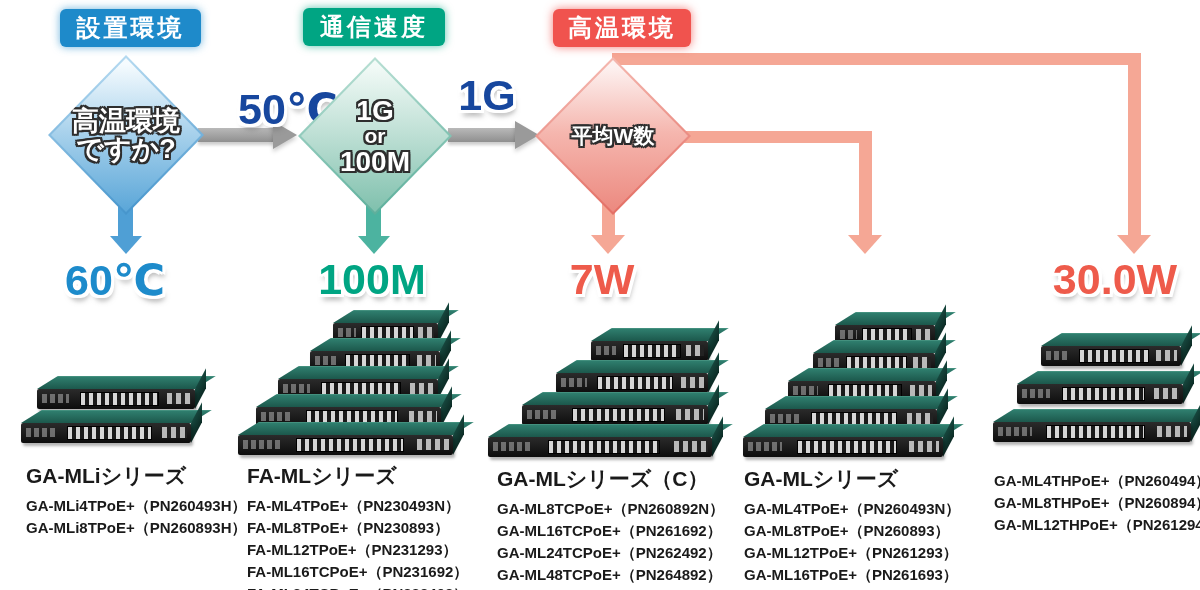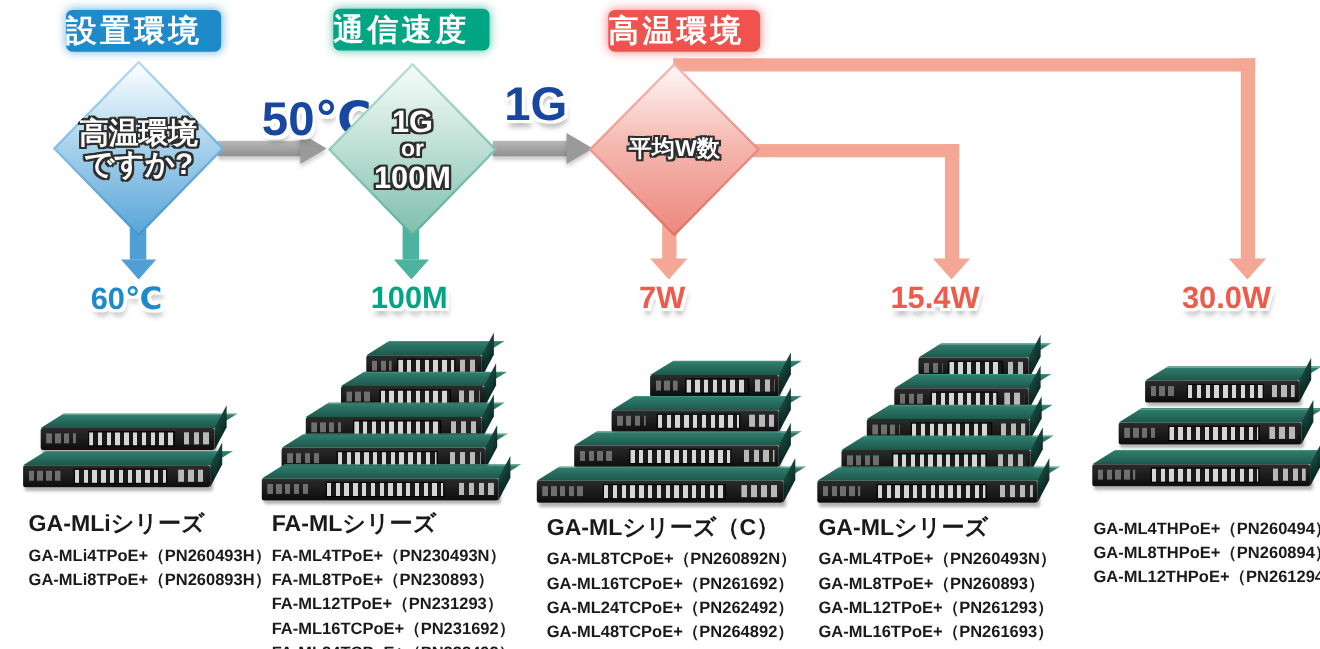--- a/index.html
+++ b/index.html
@@ -8,7 +8,7 @@
 
   
   .cat-label { position:absolute; height:38px; border-radius:6px; color:#fff; font-weight:700;
-    font-size:28px; letter-spacing:3px; line-height:38px; }
+    font-size:24px; letter-spacing:3px; text-align:center; line-height:38px; }
   .cat-blue { background:#1e8aca; box-shadow:0 0 9px rgba(30,138,202,.65); }
   .cat-teal { background:#00a583; box-shadow:0 0 9px rgba(0,165,131,.65); }
   .cat-red  { background:#f0534e; box-shadow:0 0 10px rgba(240,83,78,.75); }

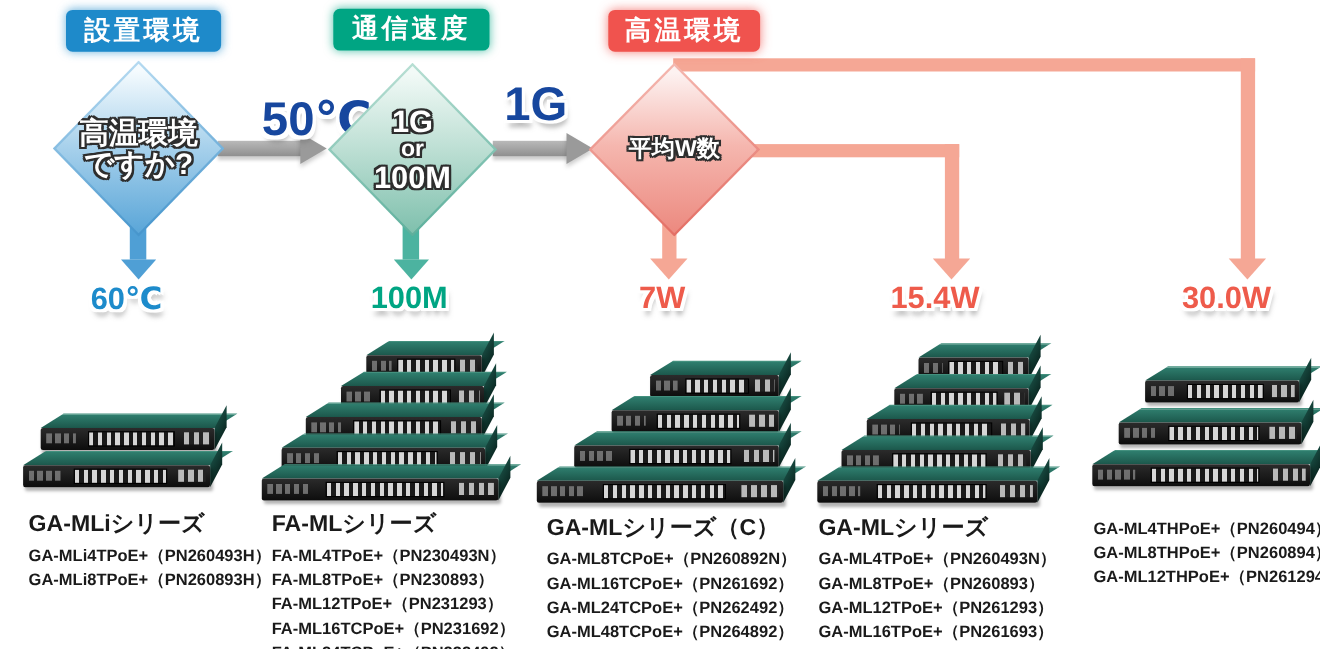--- a/index.html
+++ b/index.html
@@ -32,7 +32,7 @@
   .w-outline { text-shadow:-3px -3px 0 #fff,0 -3px 0 #fff,3px -3px 0 #fff,-3px 0 0 #fff,3px 0 0 #fff,
     -3px 3px 0 #fff,0 3px 0 #fff,3px 3px 0 #fff,2px 6px 5px rgba(110,110,110,.5); }
   .branch-label { position:absolute; font-size:43px; font-weight:800; color:#17479e; text-align:center; }
-  .outcome { position:absolute; font-size:28px; font-weight:800; text-align:center; }
+  .outcome { position:absolute; font-size:43px; font-weight:800; text-align:center; }
   .oc-blue { color:#1d8bcb; } .oc-teal { color:#00a583; } .oc-red { color:#ee5b4b; }
 
   

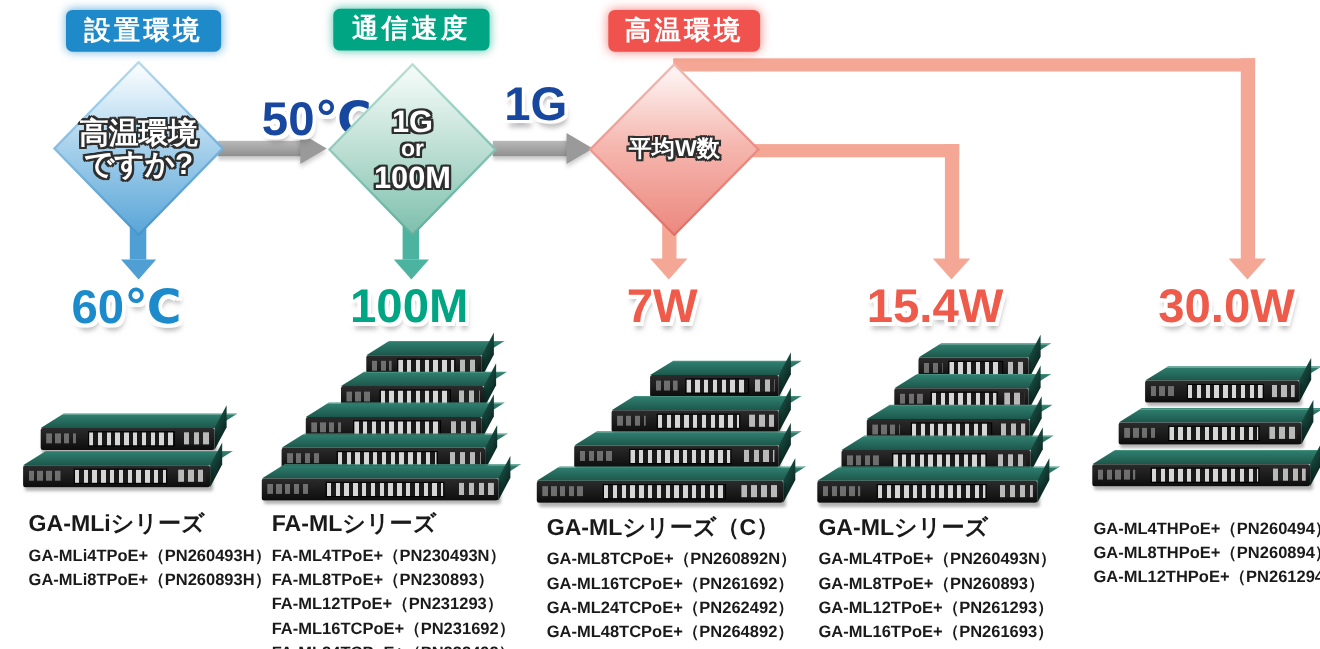--- a/index.html
+++ b/index.html
@@ -132,7 +132,6 @@
   <div class="outcome oc-blue w-outline" style="left:35px;top:255px;width:160px;">60℃</div>
   <div class="outcome oc-teal w-outline" style="left:282px;top:255px;width:180px;">100M</div>
   <div class="outcome oc-red w-outline" style="left:532px;top:255px;width:140px;">7W</div>
-  <div class="outcome oc-red w-outline" style="left:760px;top:255px;width:180px;">15.4W</div>
   <div class="outcome oc-red w-outline" style="left:1025px;top:255px;width:180px;">30.0W</div>
 
   <div class="stack" style="left:15px;top:368px;width:200px;height:92px;">

